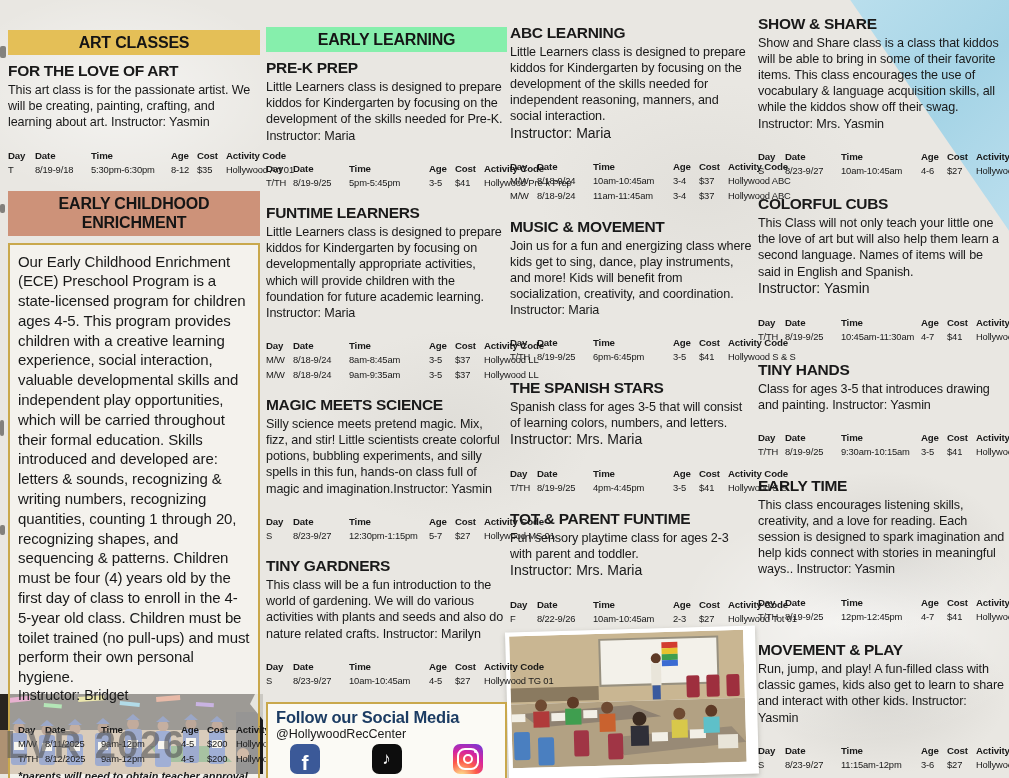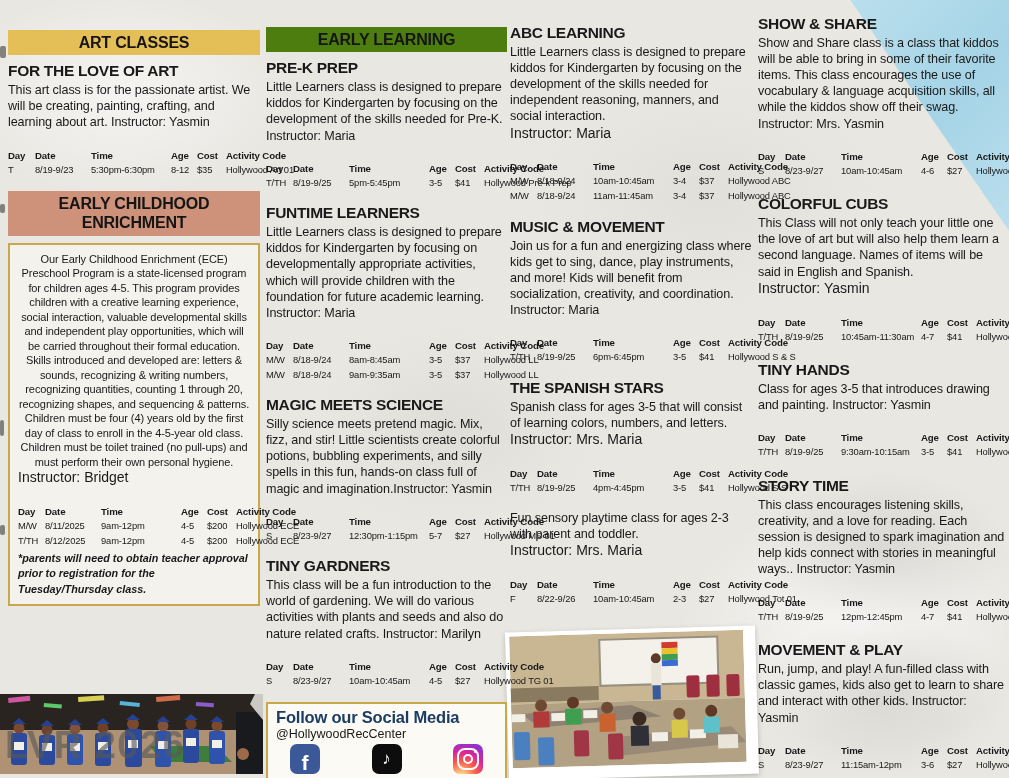--- a/index.html
+++ b/index.html
@@ -125,7 +125,7 @@
 
   <div class="col" id="col-1">
     <div class="blocks">
-        <div class="banner" style="background: #4d7c0f;">EARLY LEARNING</div>
+        <div class="banner" style="background: #86efac;">EARLY LEARNING</div>
         <div class="section">
           <div class="sec-title">PRE-K PREP</div>
           <div class="sec-desc">Little Learners class is designed to prepare kiddos for Kindergarten by focusing on the development of the skills needed for Pre-K. Instructor: Maria</div>

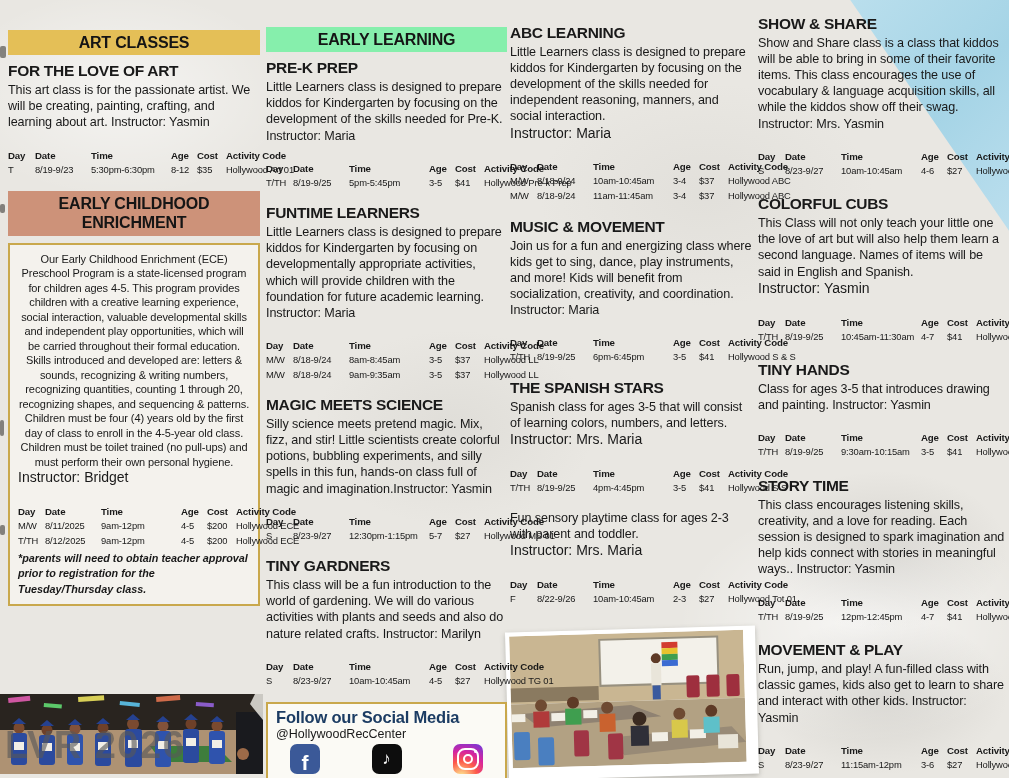--- a/index.html
+++ b/index.html
@@ -87,7 +87,7 @@
             <div class="h">Cost</div>
             <div class="h">Activity Code</div>
             <div class="c">T</div>
-            <div class="c">8/19-9/23</div>
+            <div class="c">8/19-9/18</div>
             <div class="c">5:30pm-6:30pm</div>
             <div class="c">8-12</div>
             <div class="c">$35</div>

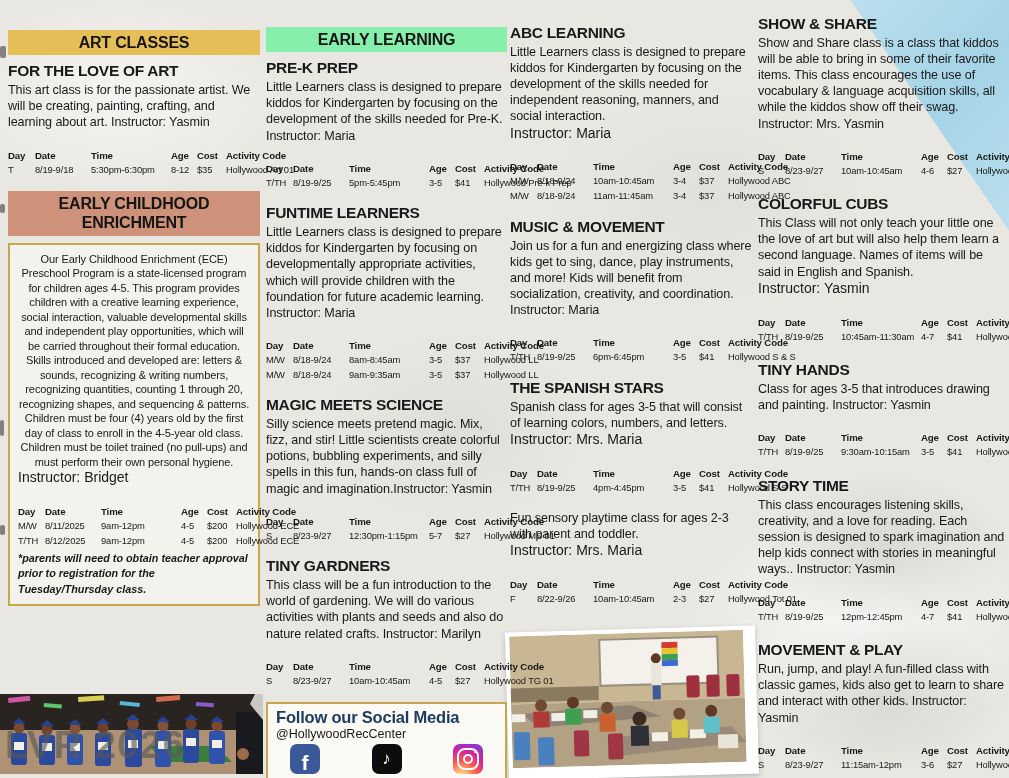--- a/index.html
+++ b/index.html
@@ -31,7 +31,7 @@
   .sched div{white-space:nowrap;overflow:visible;}
   .sched .h{font-weight:bold;font-size:9.7px;}
   .ece-box{border:2px solid #c9a84c;background:rgba(253,251,245,.55);padding:7px 8px;margin-bottom:6px;}
-  .ece-box .sec-desc{font-size:11px;line-height:1.32;text-align:center;}
+  .ece-box .sec-desc{font-size:15px;line-height:1.32;}
   .sec-note{font-size:10.8px;font-weight:bold;font-style:italic;
             margin-top:3px;line-height:1.4;}
   .social-box{border:2px solid #c9a84c;background:#fbfaf5;

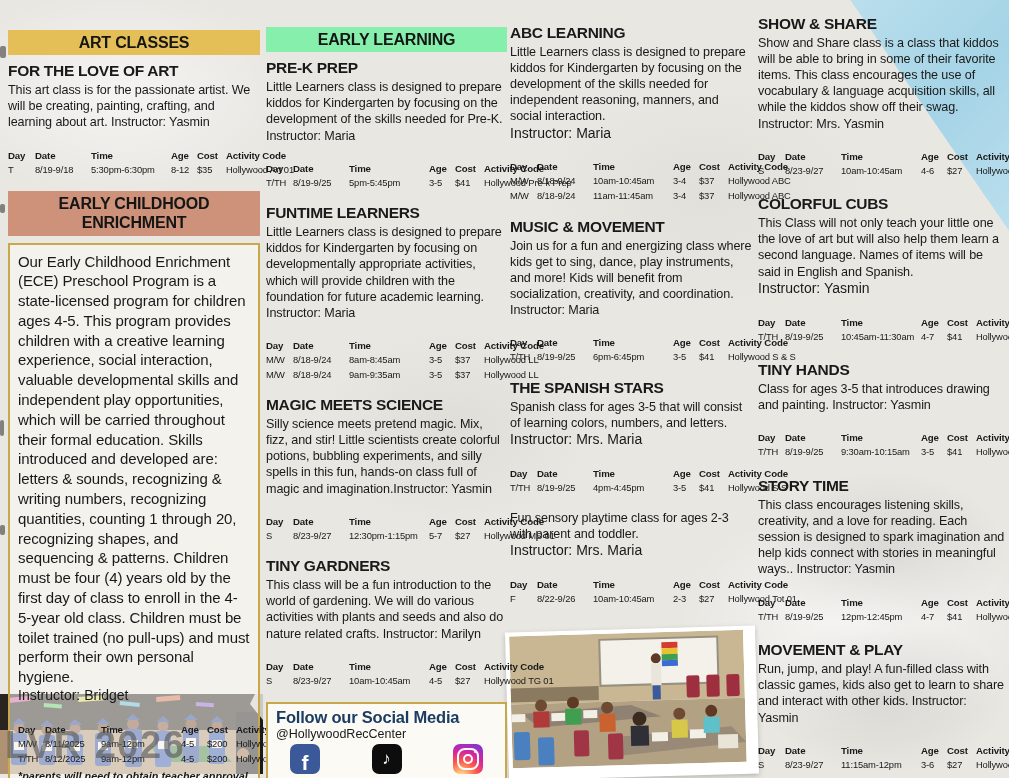--- a/index.html
+++ b/index.html
@@ -364,7 +364,7 @@
           </div>
         </div>
         <div class="section">
-          <div class="sec-title">STORY TIME</div>
+          <div class="sec-title">EARLY TIME</div>
           <div class="sec-desc">This class encourages listening skills, creativity, and a love for reading. Each session is designed to spark imagination and help kids connect with stories in meaningful ways.. Instructor: Yasmin</div>
           <div class="sched">
             <div class="h">Day</div>

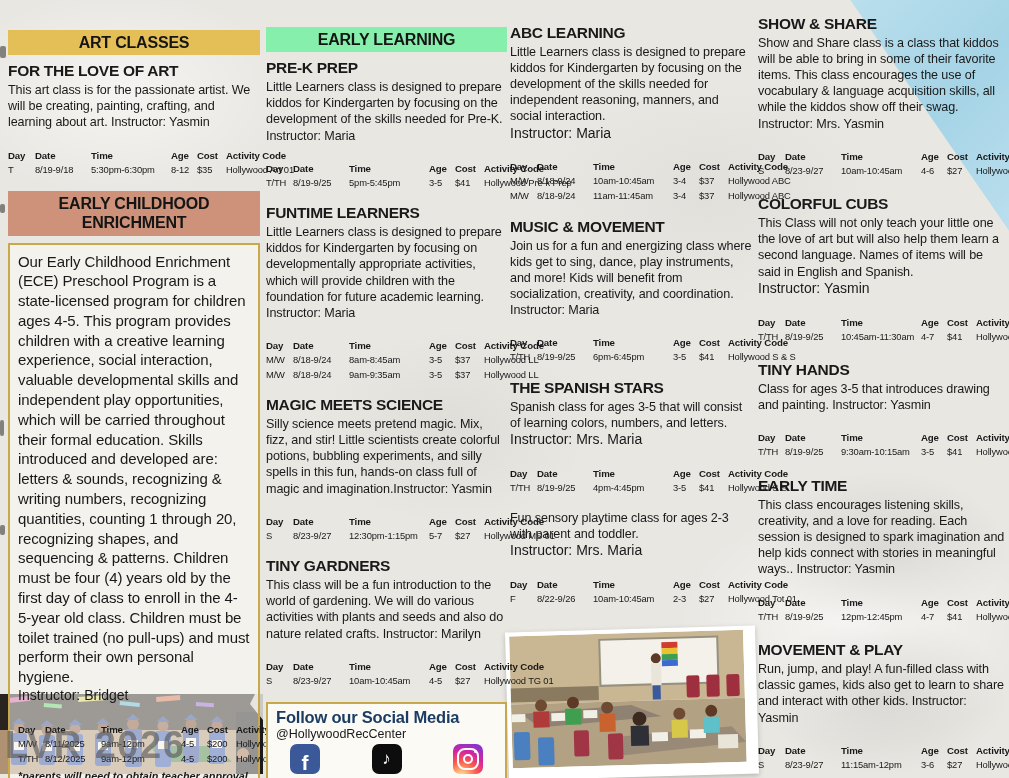--- a/index.html
+++ b/index.html
@@ -286,6 +286,7 @@
           </div>
         </div>
         <div class="section">
+          <div class="sec-title">TOT &amp; PARENT FUNTIME</div>
           <div class="sec-desc">Fun sensory playtime class for ages 2-3 with parent and toddler.</div>
           <div class="sec-instructor">Instructor: Mrs. Maria</div>
           <div class="sched">

